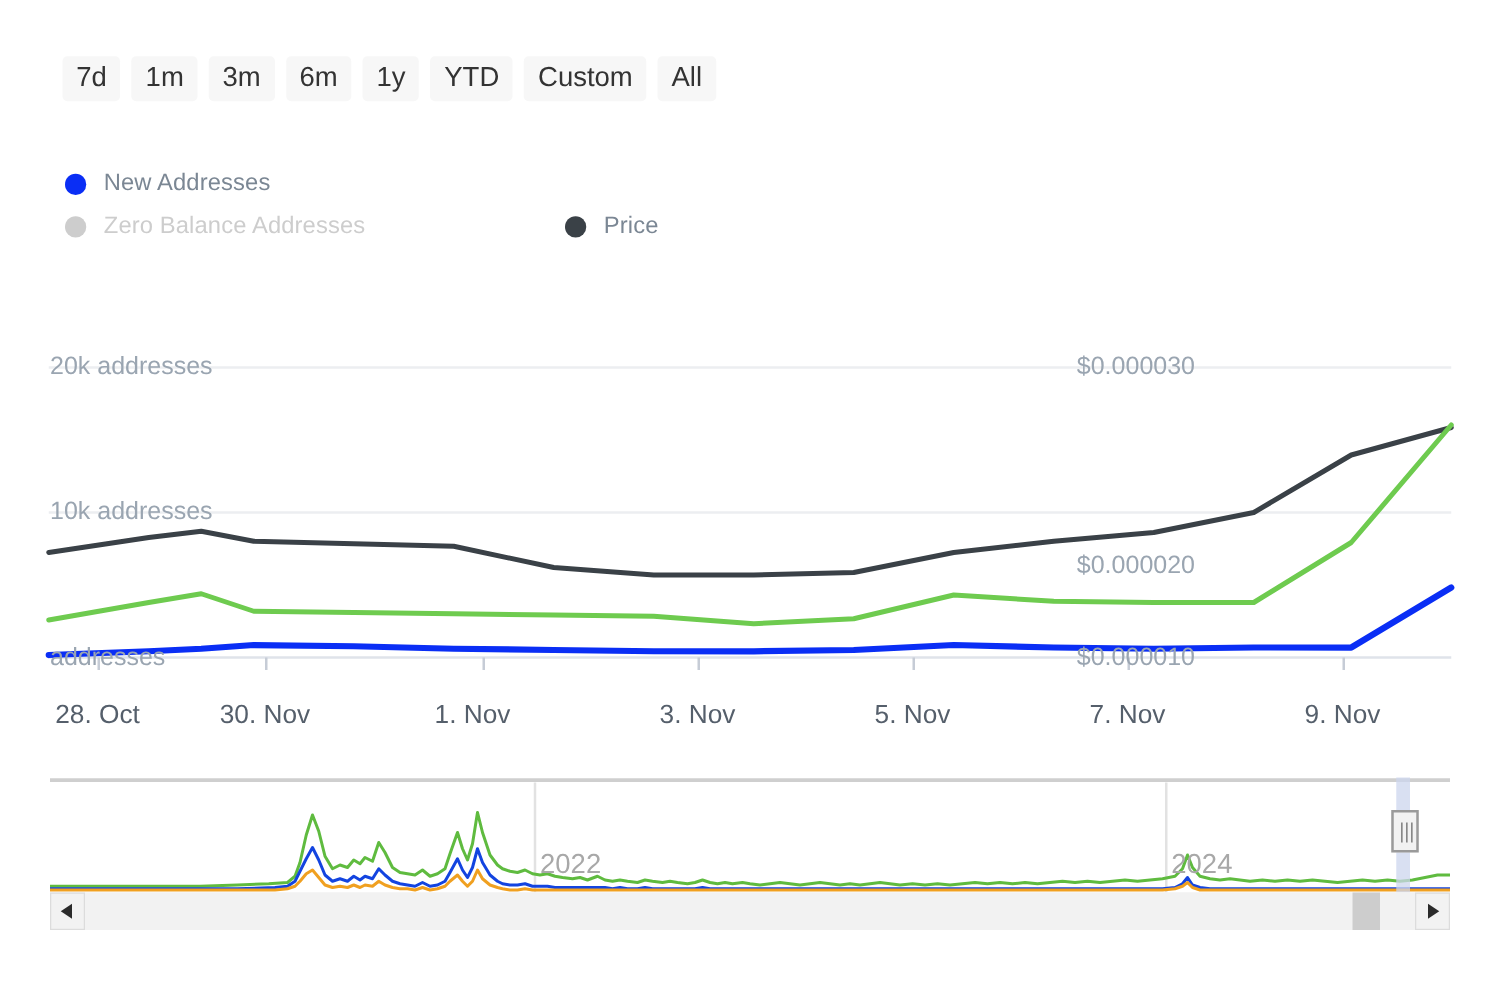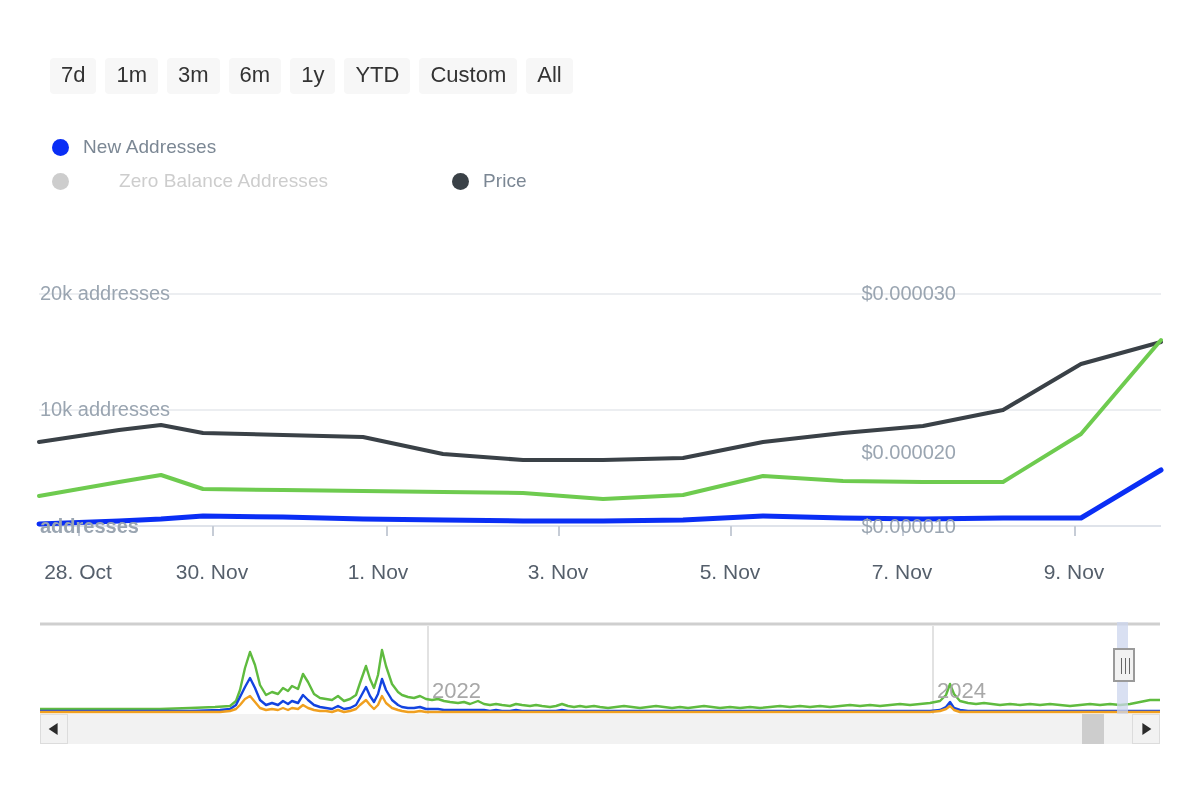--- a/index.html
+++ b/index.html
@@ -19,7 +19,7 @@
   
   .range-bar {
     position: absolute;
-    left: 50px; top: 58px;
+    left: 50px; top: 45px;
     display: flex;
     gap: 9px;
     align-items: center;

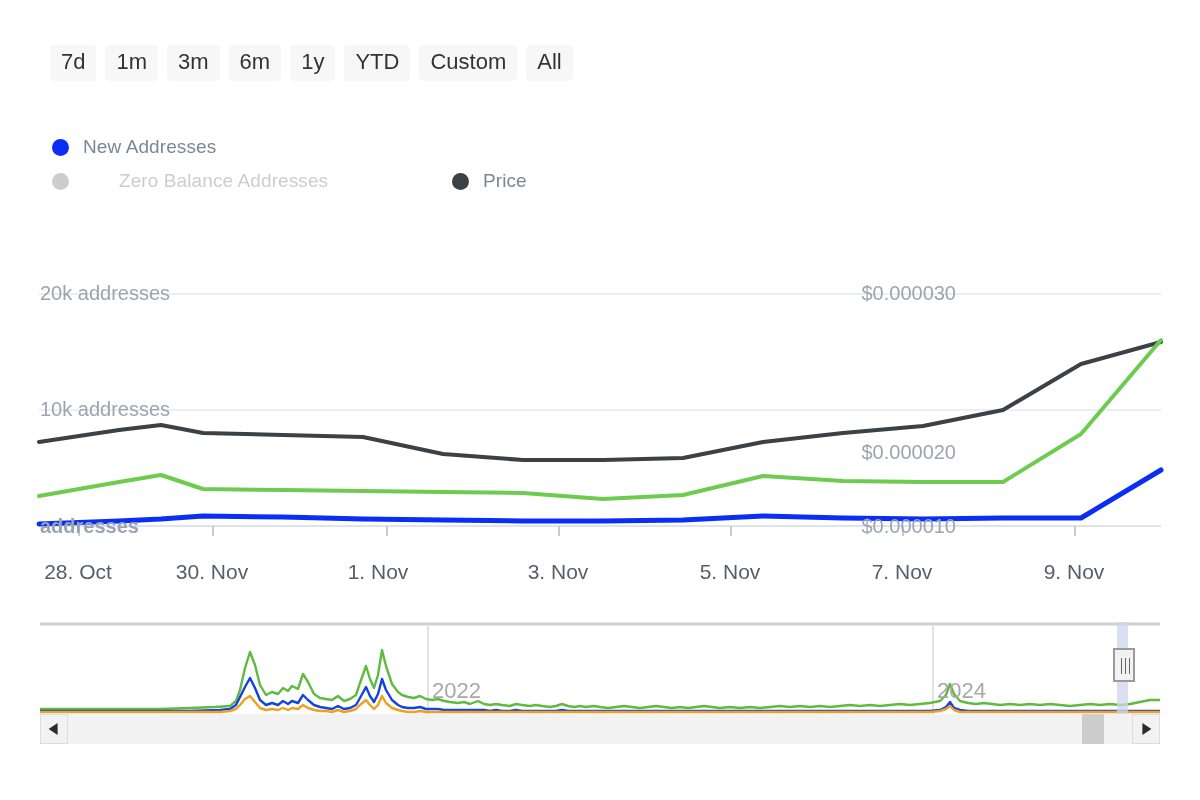--- a/index.html
+++ b/index.html
@@ -66,7 +66,7 @@
     letter-spacing: 0.1px;
     white-space: nowrap;
   }
-  .legend-item.inactive .legend-label { color: #cdcdcd; margin-left: 36px; }
+  .legend-item.inactive .legend-label { color: #cdcdcd; }
 
   
   .plot {

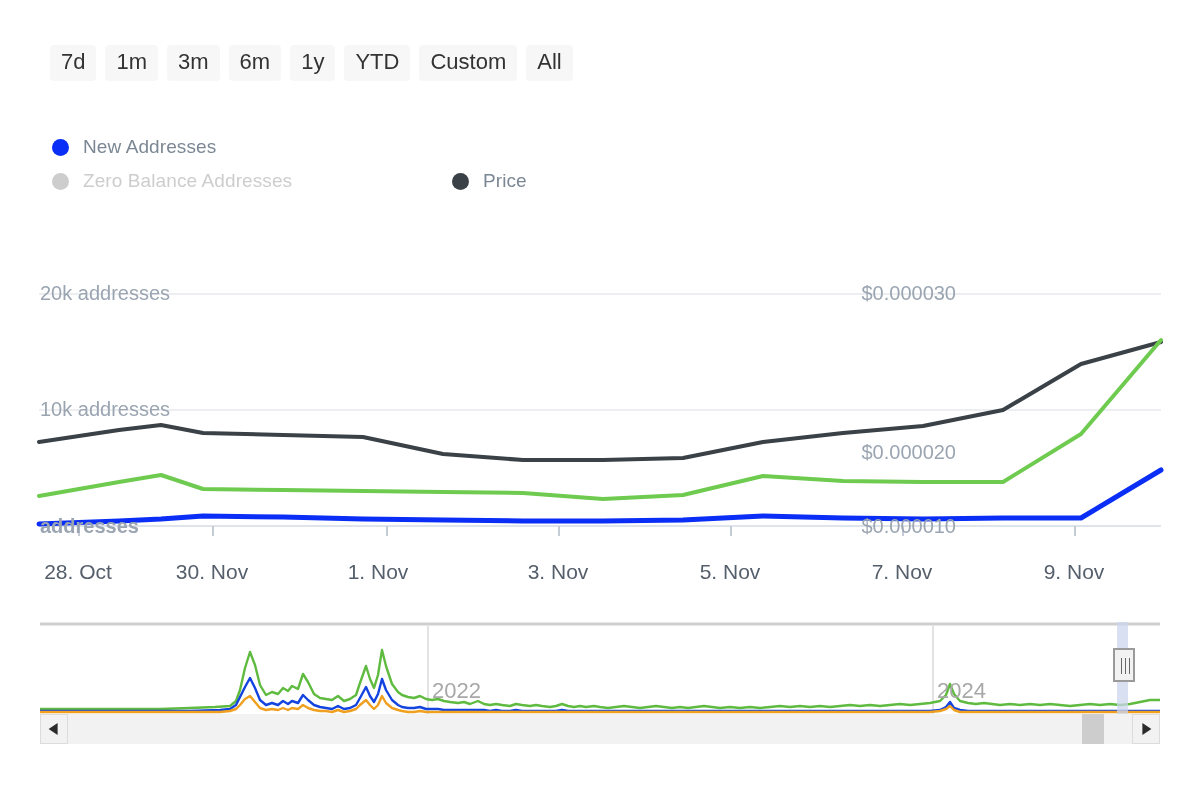--- a/index.html
+++ b/index.html
@@ -250,7 +250,7 @@
 
     <div class="axis-label left" style="top: 12px;">20k addresses</div>
     <div class="axis-label left" style="top: 128px;">10k addresses</div>
-    <div class="axis-label left" style="top: 245px; font-weight: bold;">addresses</div>
+    <div class="axis-label left" style="top: 245px;">addresses</div>
     <div class="axis-label right" style="top: 12px;">$0.000030</div>
     <div class="axis-label right" style="top: 128px; margin-top: 43px;">$0.000020</div>
     <div class="axis-label right" style="top: 245px;">$0.000010</div>

